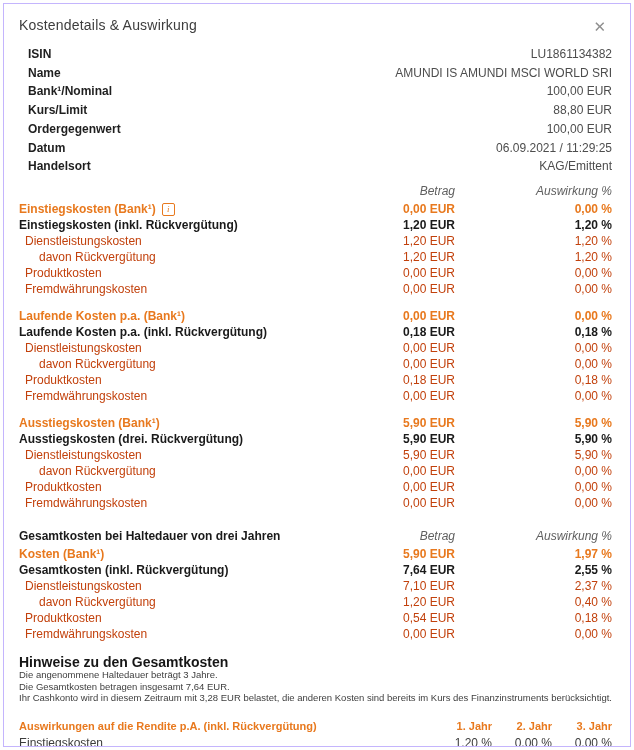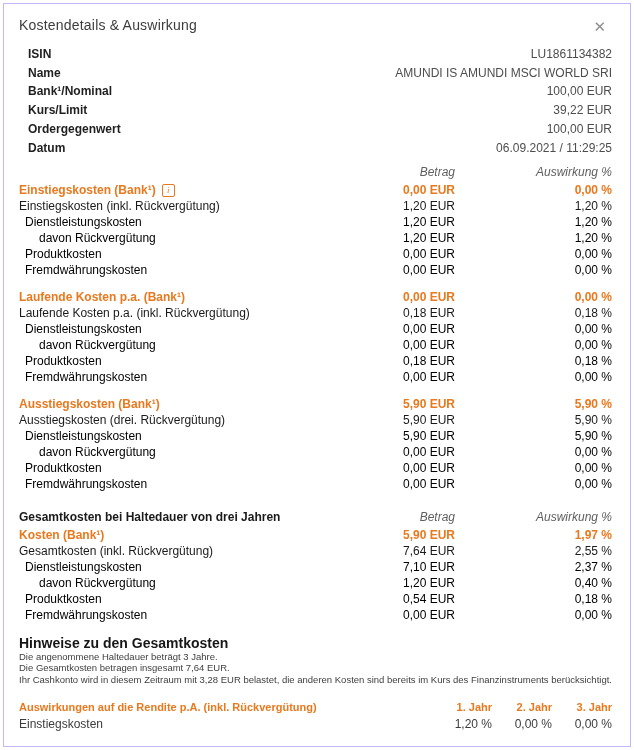--- a/index.html
+++ b/index.html
@@ -72,7 +72,7 @@
       </div>
       <div class="info-row">
         <span class="info-label">Kurs/Limit</span>
-        <span class="info-value">39,22 EUR</span>
+        <span class="info-value">88,80 EUR</span>
       </div>
       <div class="info-row">
         <span class="info-label">Ordergegenwert</span>

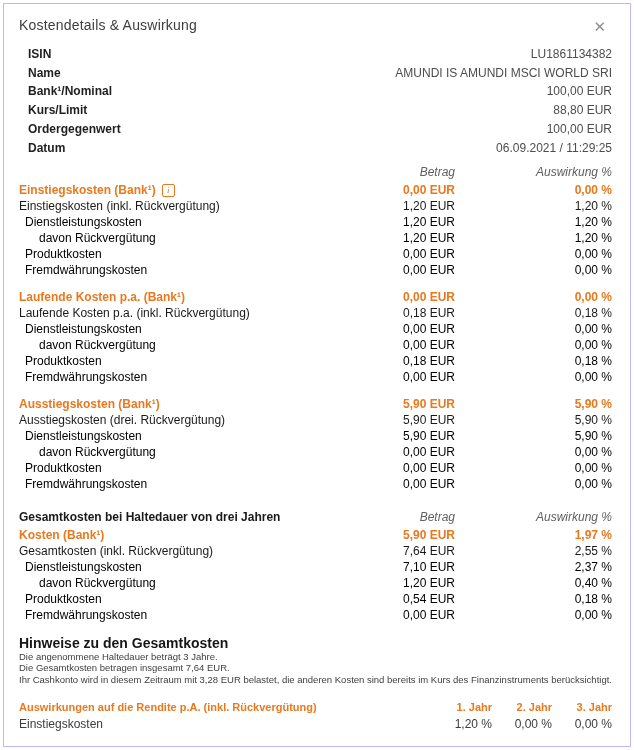--- a/index.html
+++ b/index.html
@@ -82,6 +82,10 @@
         <span class="info-label">Datum</span>
         <span class="info-value">06.09.2021 / 11:29:25</span>
       </div>
+      <div class="info-row">
+        <span class="info-label">Handelsort</span>
+        <span class="info-value">KAG/Emittent</span>
+      </div>
     </div>
 
   <div class="colhdr-row">

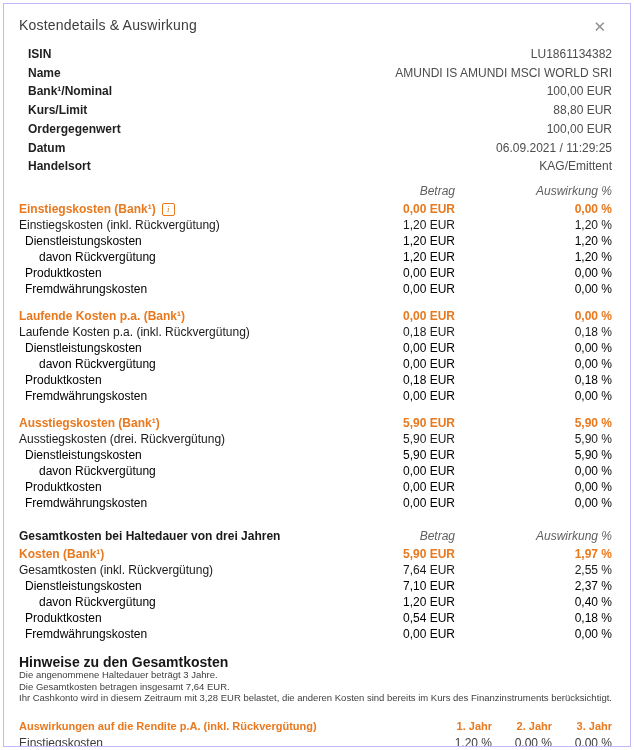--- a/index.html
+++ b/index.html
@@ -26,7 +26,7 @@
   .cost-row { display:flex; font-size:12px; line-height:16px; color:#000000; }
   .cost-label { flex:1; }
   .row-orange, .row-orange .col-betrag, .row-orange .col-ausw { color:var(--orange); font-weight:600; }
-  .row-bold { color:#1a1a1a; font-weight:400; }
+  .row-bold { color:#1a1a1a; font-weight:700; }
   .row-sub .cost-label { padding-left:6px; }
   .row-subsub .cost-label { padding-left:20px; }
 

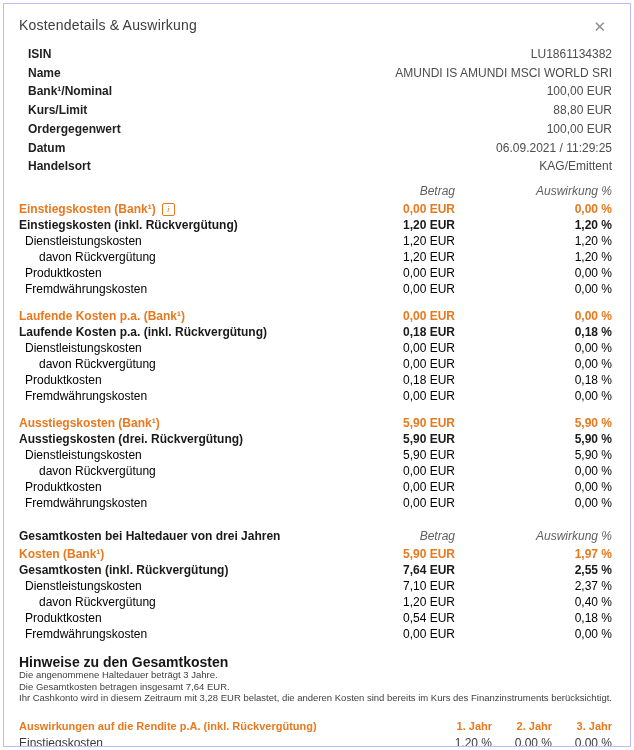--- a/index.html
+++ b/index.html
@@ -23,7 +23,7 @@
 
   .section { margin-bottom:11px; }
   .section:last-child { margin-bottom:0; }
-  .cost-row { display:flex; font-size:12px; line-height:16px; color:#000000; }
+  .cost-row { display:flex; font-size:12px; line-height:16px; color:#c2410c; }
   .cost-label { flex:1; }
   .row-orange, .row-orange .col-betrag, .row-orange .col-ausw { color:var(--orange); font-weight:600; }
   .row-bold { color:#1a1a1a; font-weight:700; }

